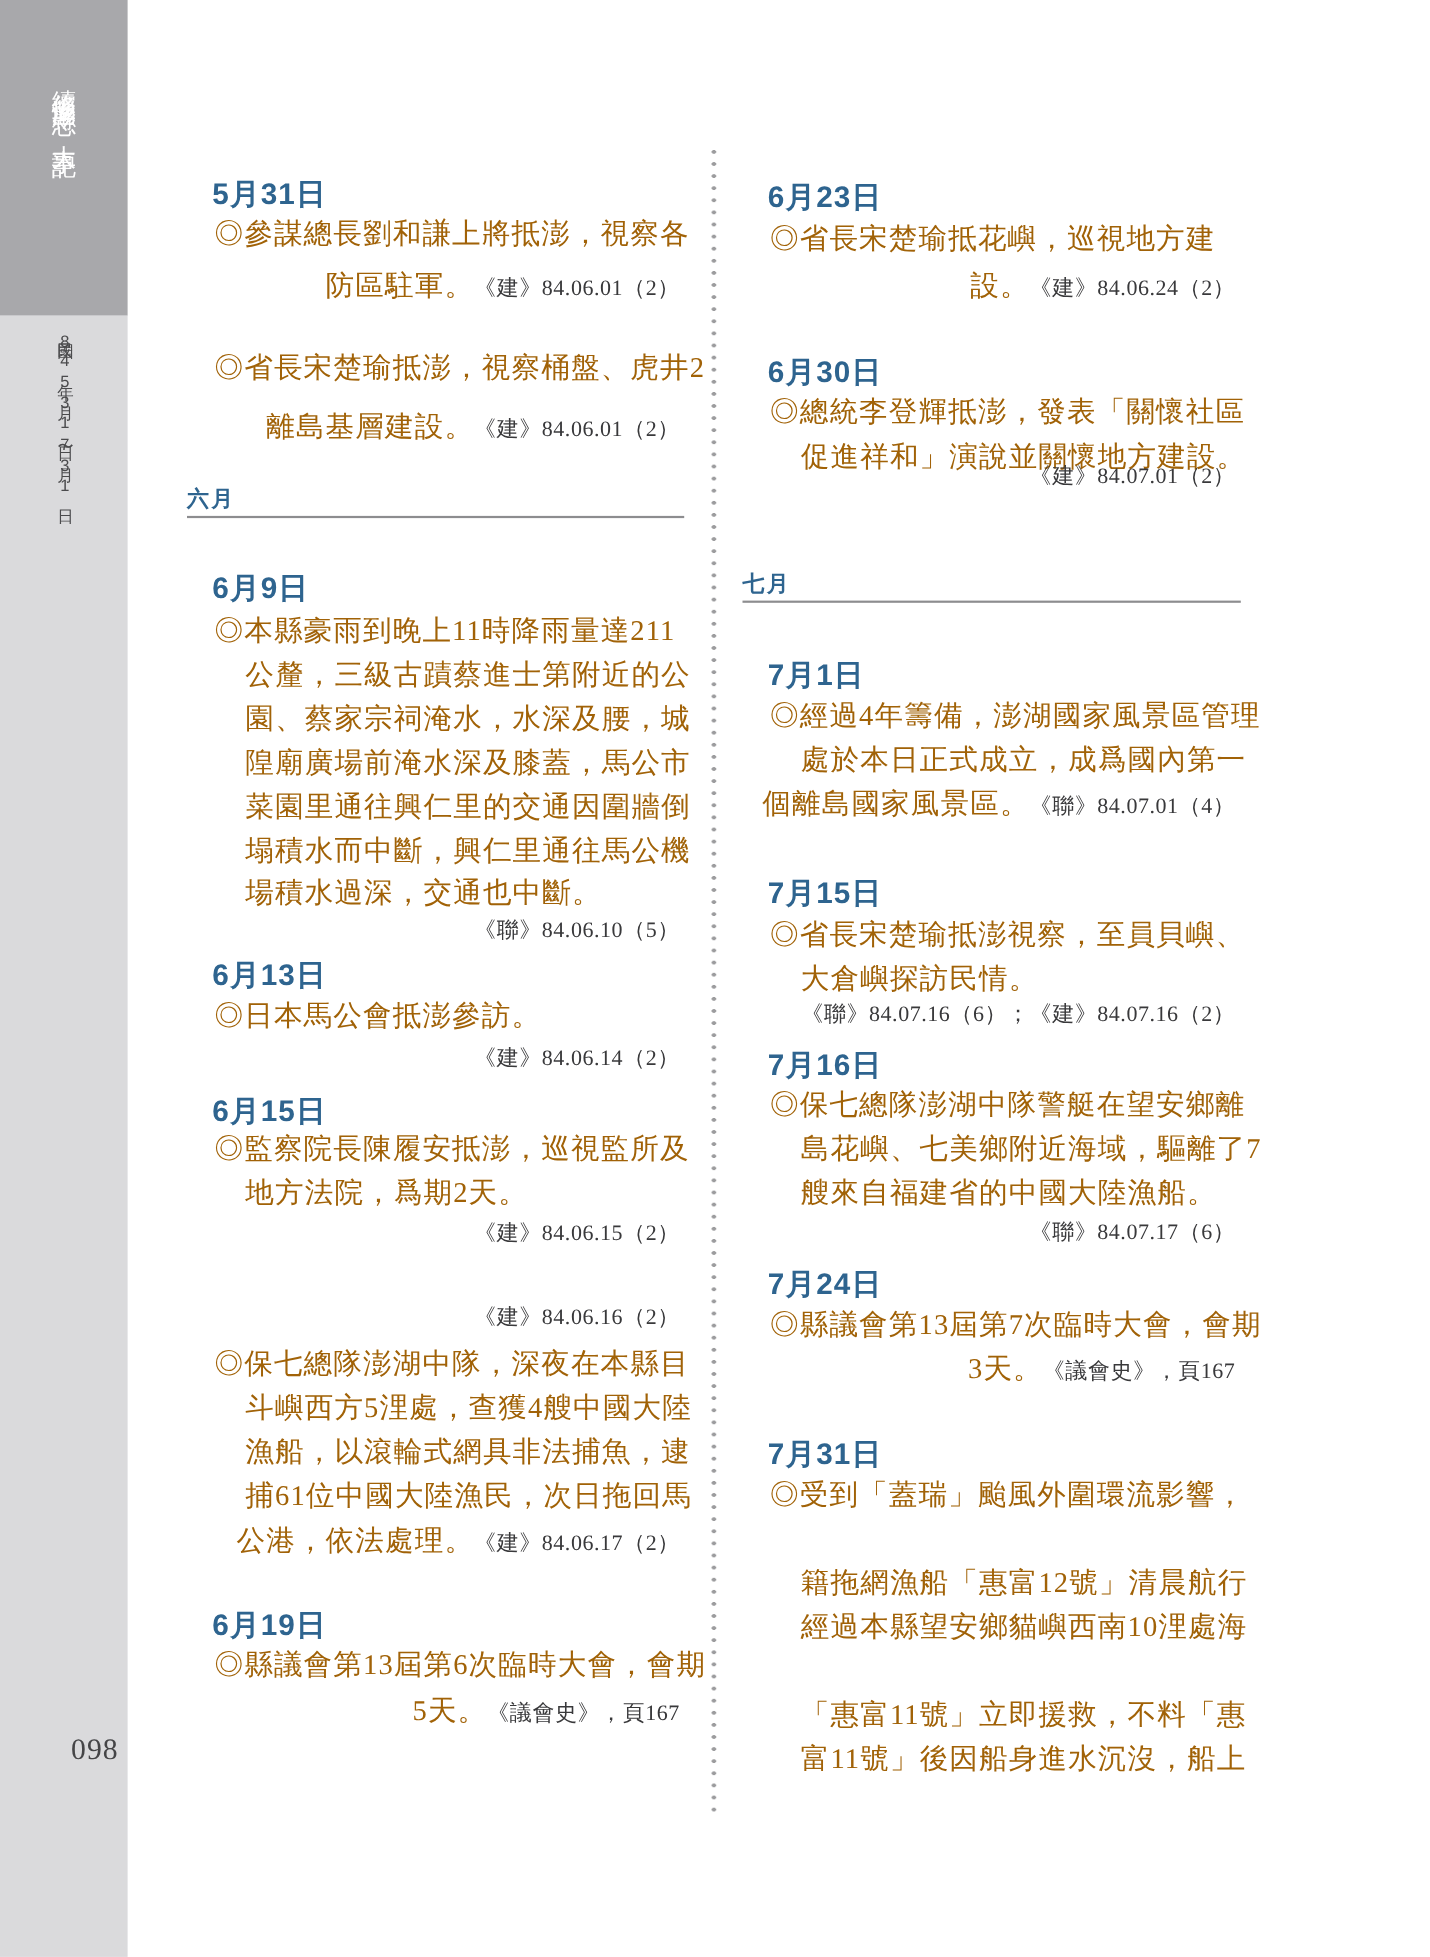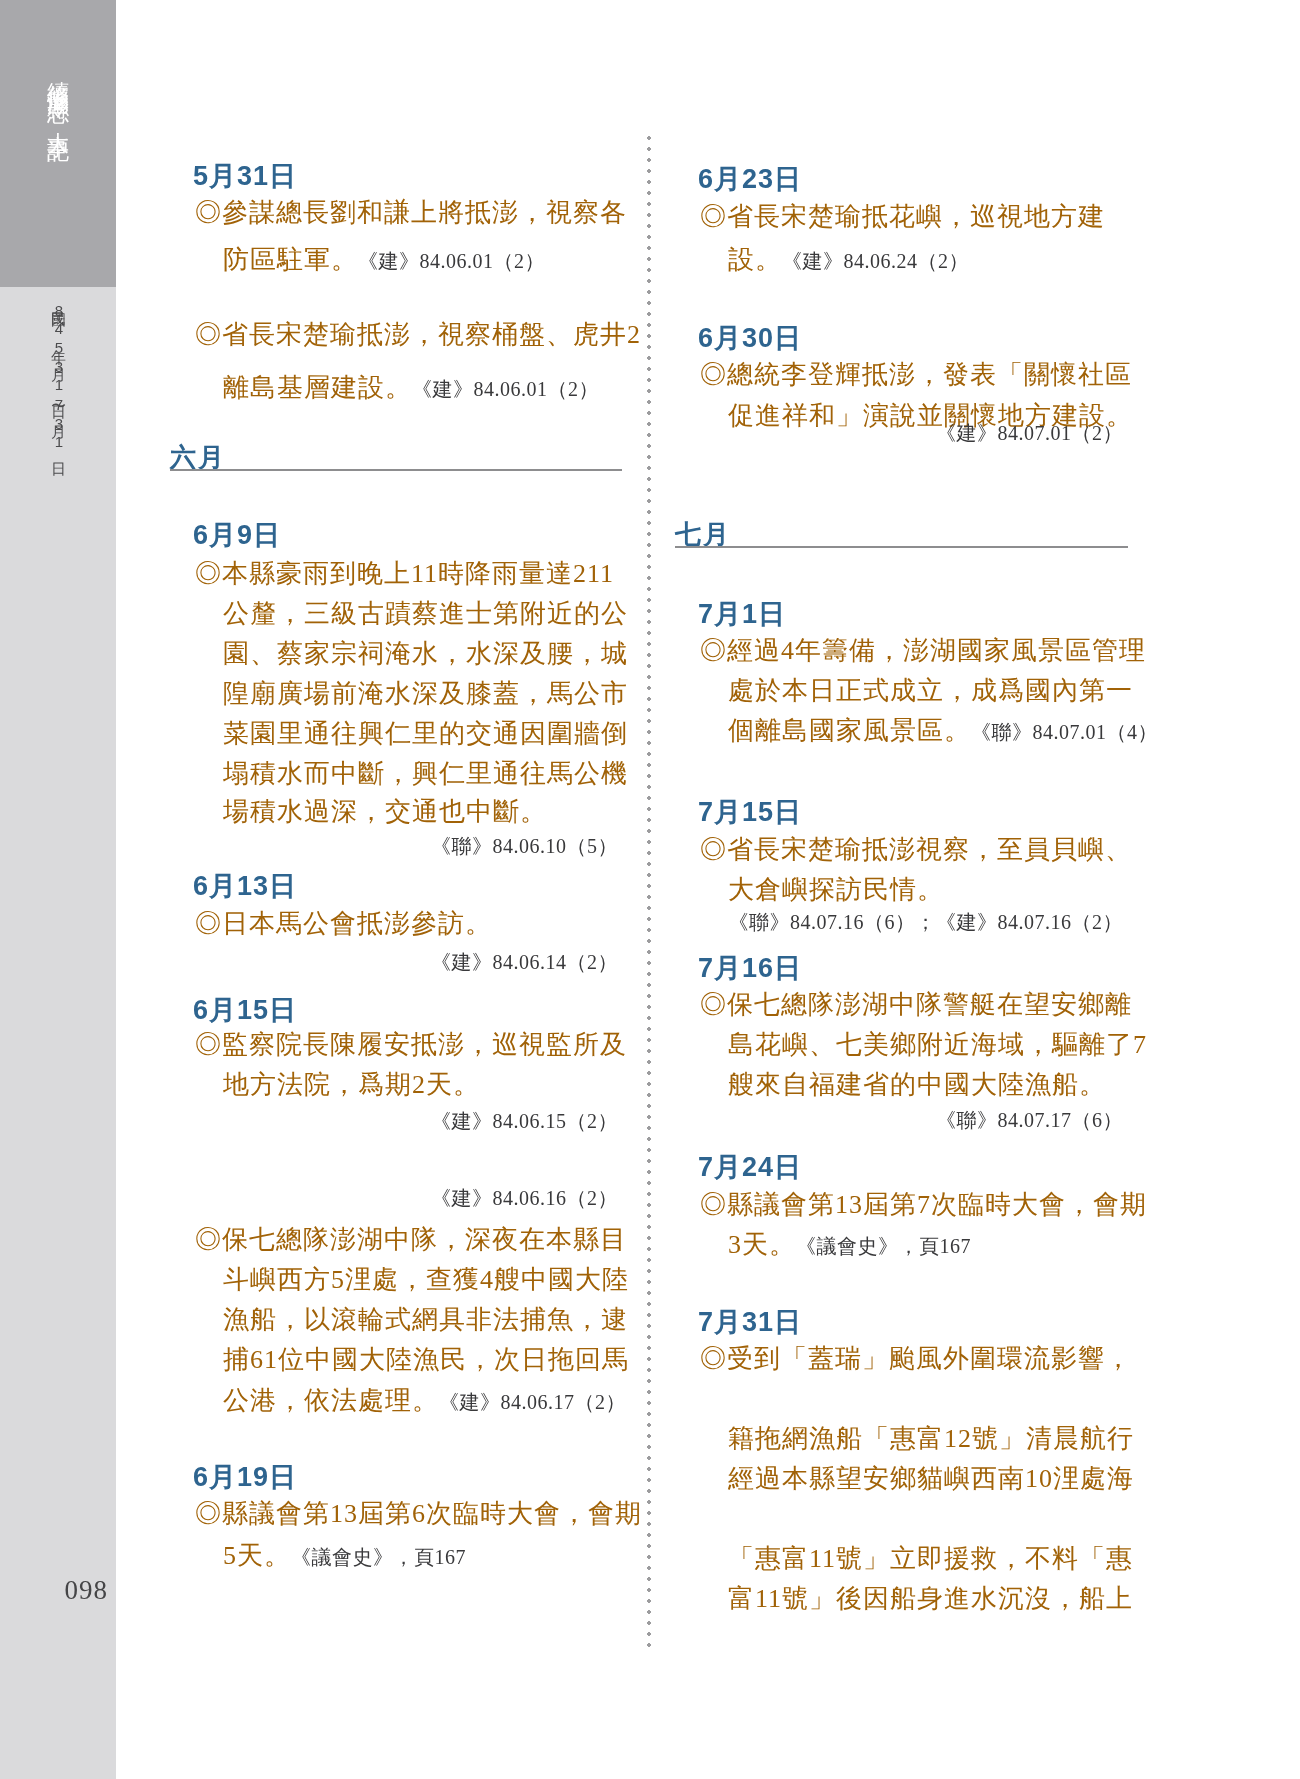--- a/index.html
+++ b/index.html
@@ -43,7 +43,7 @@
   .cl,.fl .c{font-family:"Liberation Serif",serif;font-size:20px;color:#39393b;
              letter-spacing:0.5px;white-space:nowrap;}
   .cl{position:absolute;left:0;width:448px;text-align:right;line-height:30px;}
-  .fl{position:absolute;left:53px;width:395px;display:flex;justify-content:flex-start;
+  .fl{position:absolute;left:53px;width:395px;display:flex;justify-content:flex-end;
       align-items:baseline;}
 </style>
 </head>

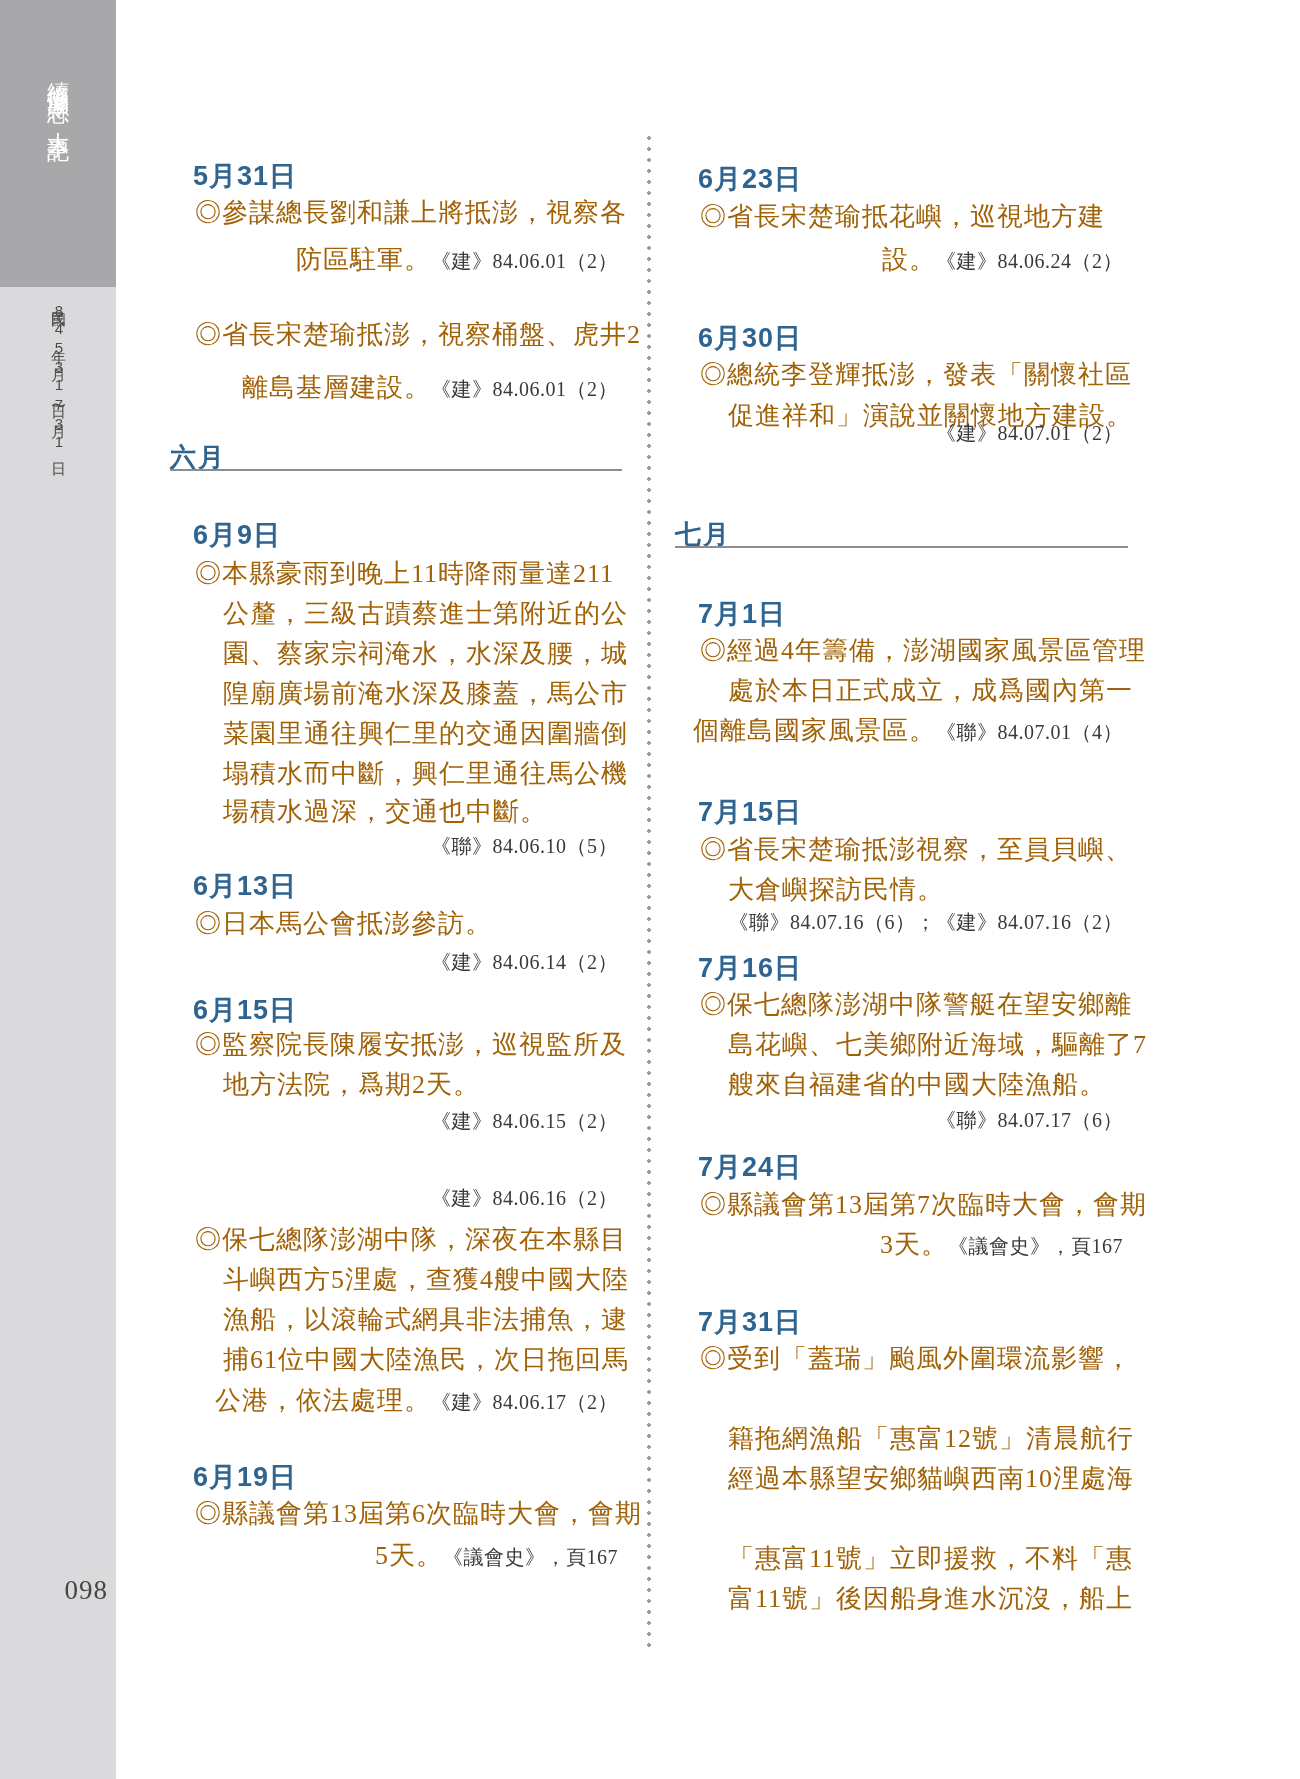--- a/index.html
+++ b/index.html
@@ -29,7 +29,7 @@
   #col-right{left:675px;}
 
   .month{position:absolute;left:0;font-family:"Liberation Sans",sans-serif;font-weight:600;
-         font-size:26px;color:#2e648f;letter-spacing:2px;white-space:nowrap;}
+         font-size:20px;color:#2e648f;letter-spacing:2px;white-space:nowrap;}
   .rule{position:absolute;left:0;height:2px;background:#8d8d8f;}
   .date{position:absolute;left:23px;font-family:"Liberation Sans",sans-serif;font-weight:600;
         font-size:27px;color:#2e648f;letter-spacing:1px;white-space:nowrap;}

